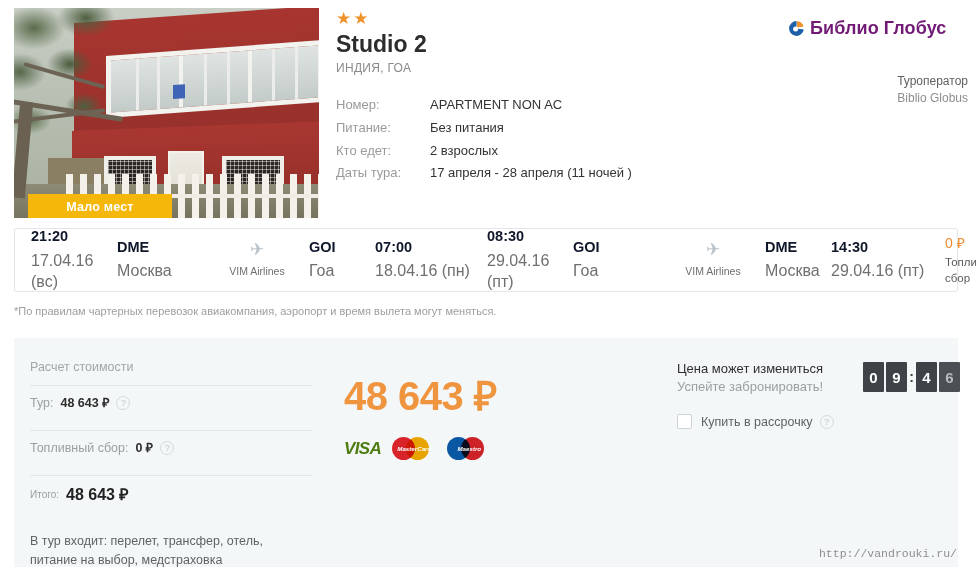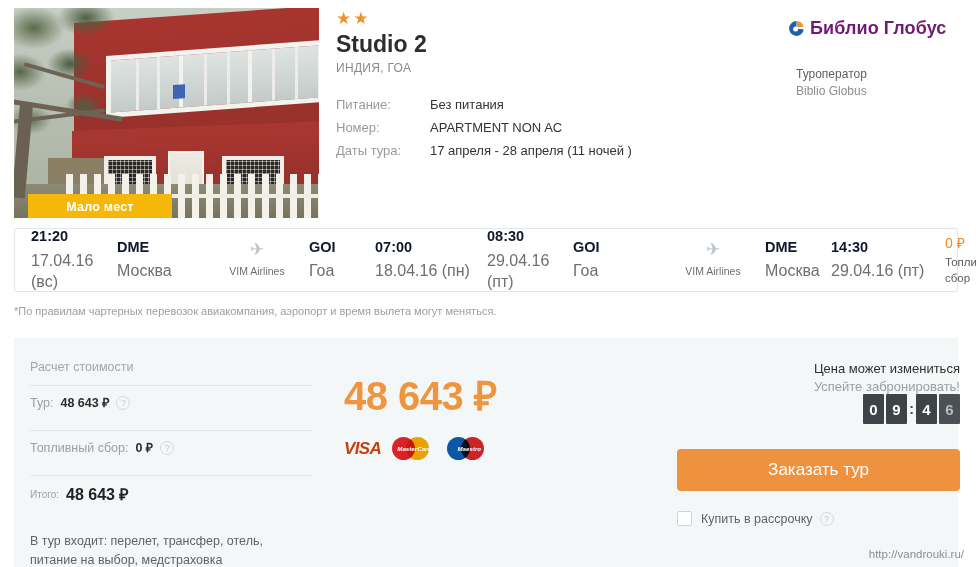--- a/index.html
+++ b/index.html
@@ -111,7 +111,7 @@
   .logo-line { display:flex; align-items:center; gap:5px; }
   .logo-mark { position:relative; width:17px; height:17px; flex:none; }
   .logo-text { font-size:18px; font-weight:bold; color:#701a75; letter-spacing:.1px; }
-  .op-block { margin-top:28px; text-align:left; padding-left:8px; }
+  .op-block { margin-top:35px; text-align:right; padding-left:8px; }
   .op-title { font-size:12px; color:#5f5f5f; }
   .op-name { font-size:12px; color:#8d8d8d; margin-top:3px; }
 

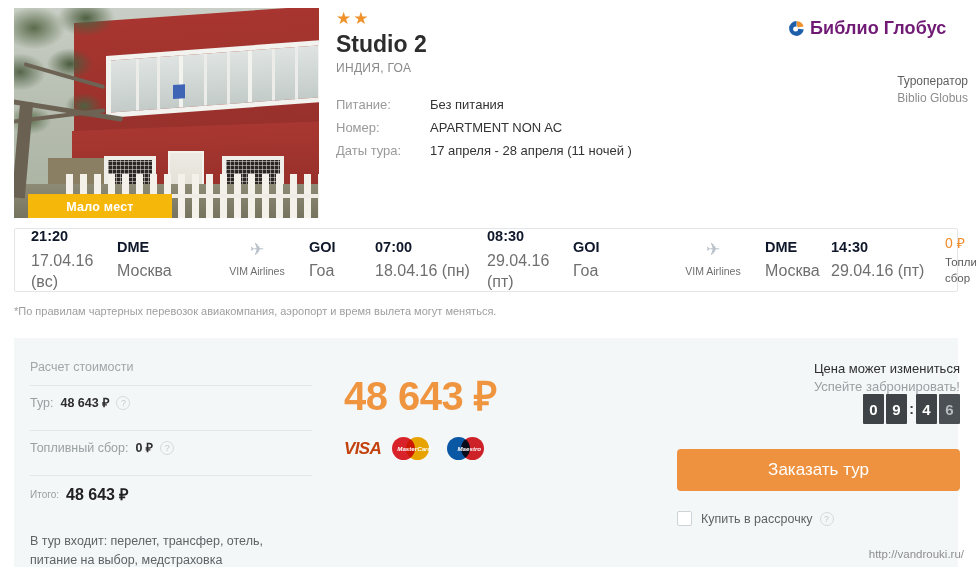--- a/index.html
+++ b/index.html
@@ -258,12 +258,12 @@
 
     <div class="specs">
       <div class="spec-row">
+        <div class="spec-key">Номер:</div>
+        <div class="spec-val">APARTMENT NON AC</div>
+      </div>
+      <div class="spec-row">
         <div class="spec-key">Питание:</div>
         <div class="spec-val">Без питания</div>
-      </div>
-      <div class="spec-row">
-        <div class="spec-key">Номер:</div>
-        <div class="spec-val">APARTMENT NON AC</div>
       </div>
       <div class="spec-row">
         <div class="spec-key">Даты тура:</div>

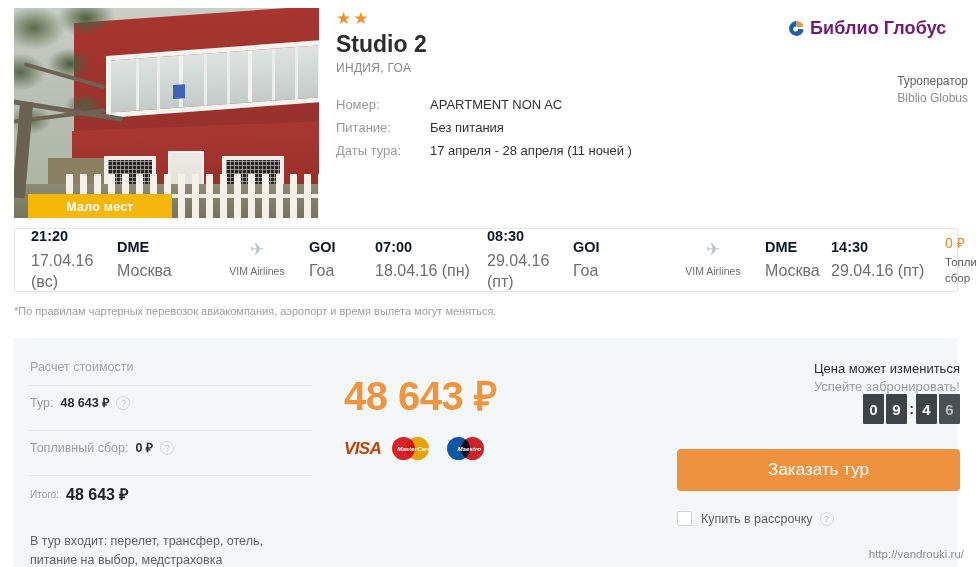--- a/index.html
+++ b/index.html
@@ -266,6 +266,10 @@
         <div class="spec-val">Без питания</div>
       </div>
       <div class="spec-row">
+        <div class="spec-key">Кто едет:</div>
+        <div class="spec-val">2 взрослых</div>
+      </div>
+      <div class="spec-row">
         <div class="spec-key">Даты тура:</div>
         <div class="spec-val">17 апреля - 28 апреля (11 ночей )</div>
       </div>

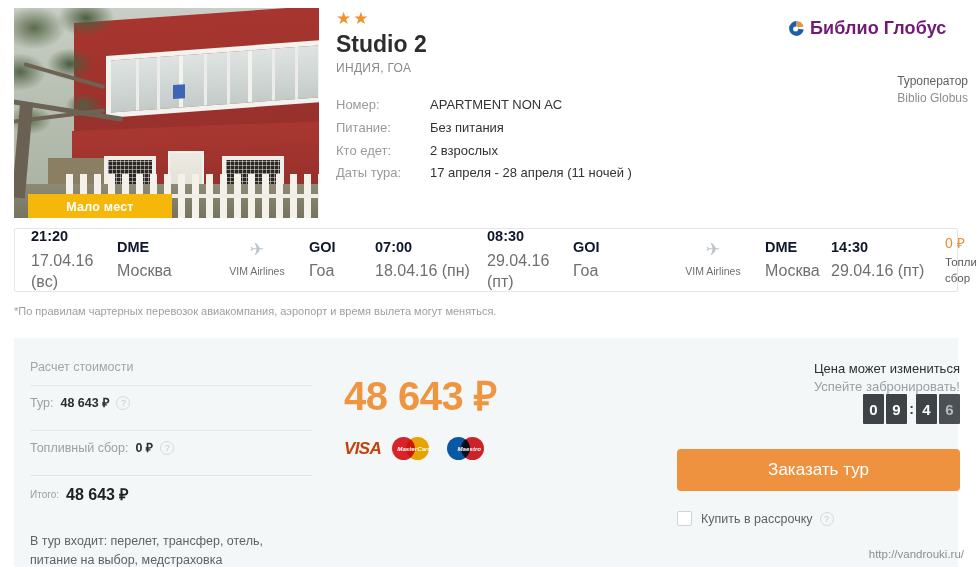--- a/index.html
+++ b/index.html
@@ -182,7 +182,7 @@
   }
 
   .col-cta { position:absolute; left:663px; top:22px; width:283px; }
-  .cd-wrap { display:flex; align-items:flex-end; justify-content:space-between;flex-direction:column; }
+  .cd-wrap { display:flex; align-items:center; justify-content:space-between; }
   .cd-texts { padding-top:1px; }
   .cd-l1 { font-size:13px; color:#2f2f2f; }
   .cd-l2 { font-size:13px; color:#9aa0a3; margin-top:3px; }

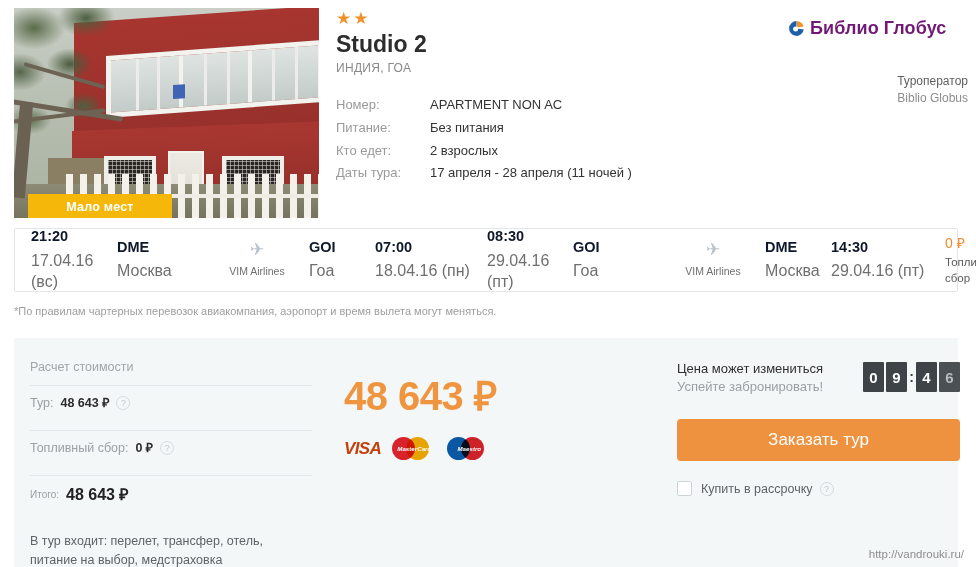--- a/index.html
+++ b/index.html
@@ -169,7 +169,7 @@
   .pay-title { font-size:12.5px; color:#a0a6a9; }
   .pay-price { margin-top:16px; font-size:40px; font-weight:bold; color:#ef9540; letter-spacing:-.5px; line-height:1; }
   .cards { display:flex; align-items:center; gap:11px; margin-top:19px; }
-  .visa { font-size:17px; font-weight:bold; font-style:italic; color:#c2410c; letter-spacing:-.6px; }
+  .visa { font-size:17px; font-weight:bold; font-style:italic; color:#4d7c0f; letter-spacing:-.6px; }
   .mc, .mo { position:relative; width:44px; height:27px; }
   .mc i, .mo i { position:absolute; top:2px; width:23px; height:23px; border-radius:50%; }
   .mc .l { left:0; background:#d8232a; }

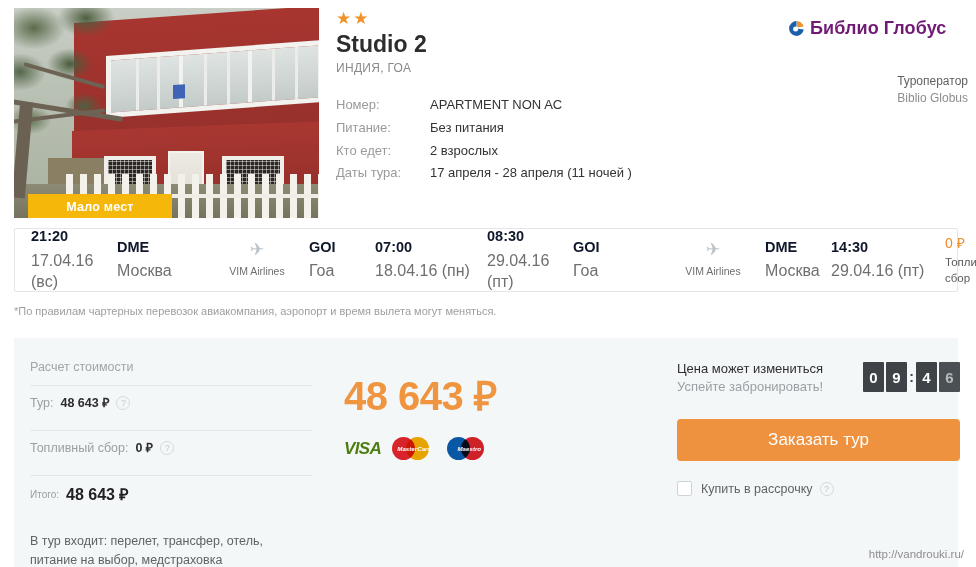--- a/index.html
+++ b/index.html
@@ -414,7 +414,6 @@
       </div>
     </div>
 
-    <button class="cta">Заказать тур</button>
 
     <div class="inst">
       <span class="chk"></span>

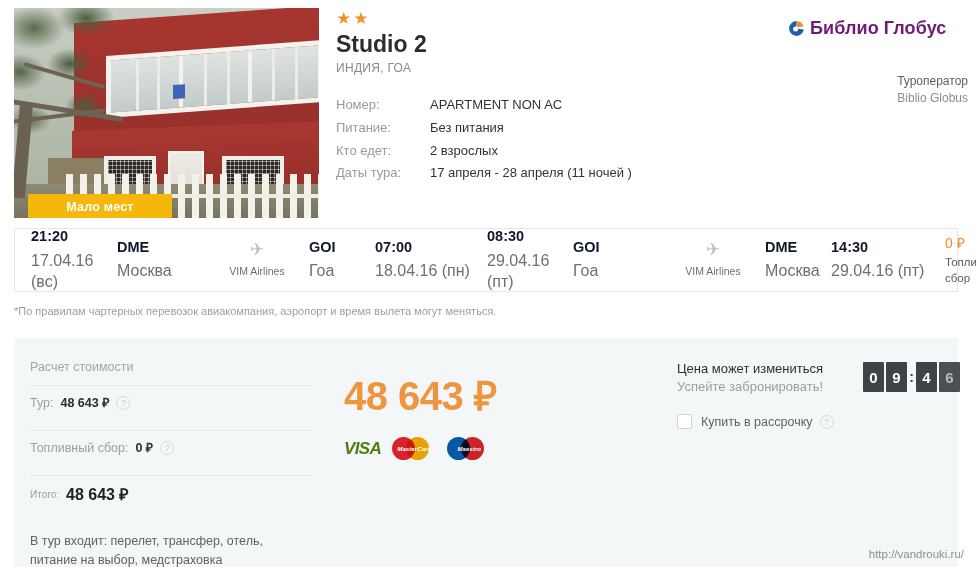--- a/index.html
+++ b/index.html
@@ -206,9 +206,9 @@
   .inst-lbl { font-size:12.5px; color:#5f6366; margin-left:9px; }
 
   .watermark {
-    position:absolute; right:12px; bottom:7px;
+    position:absolute; right:19px; bottom:7px;
     font-size:11.5px; color:#8e8e8e;
-    font-family:Liberation Sans, sans-serif;
+    font-family:Liberation Mono, monospace;
   }
 </style>
 </head>

